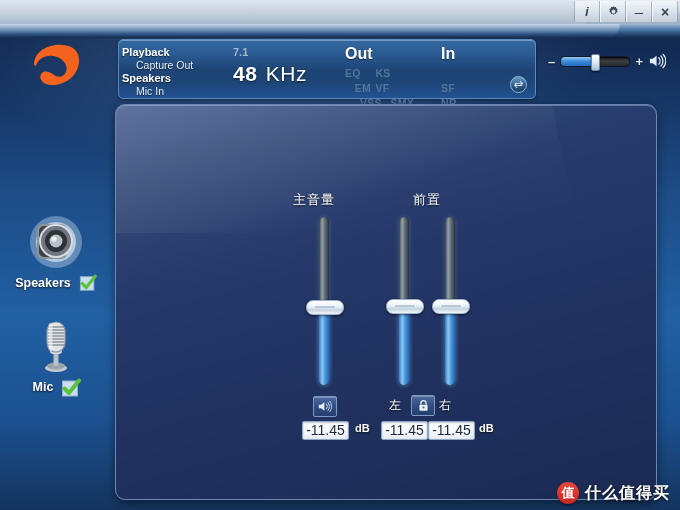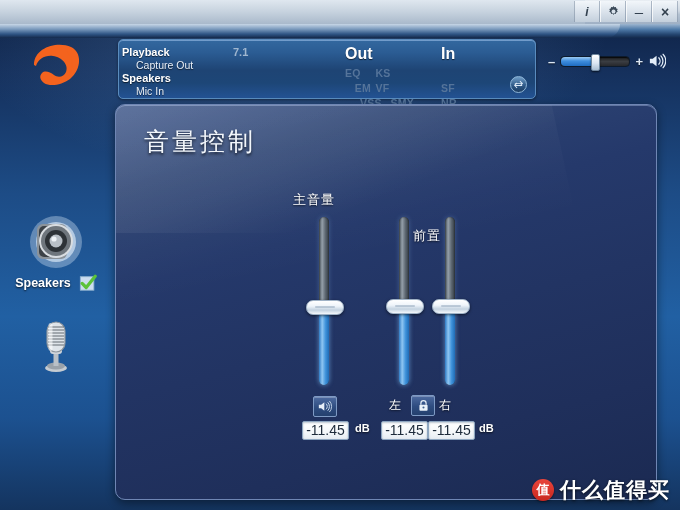--- a/index.html
+++ b/index.html
@@ -248,6 +248,10 @@
 
     <div class="ip-col" style="left:114px;top:6px;">
       <div class="ip-rate-small">7.1</div>
+      <div style="margin-top:4px;white-space:nowrap;">
+        <span class="ip-rate-big">48</span>
+        <span class="ip-rate-big" style="font-weight:normal;margin-left:4px;">KHz</span>
+      </div>
     </div>
 
     <div class="ip-col" style="left:226px;top:5px;">

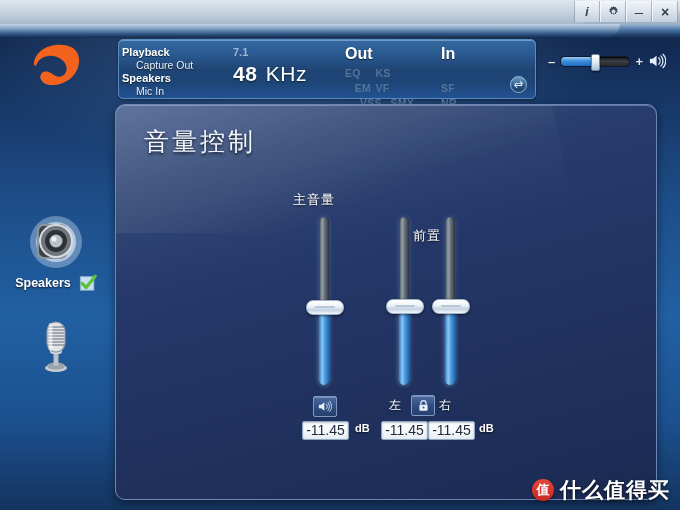--- a/index.html
+++ b/index.html
@@ -356,7 +356,6 @@
     <div class="mp-gloss"></div>
     <div class="mp-gloss2"></div>
 
-    <div class="mp-title">音量控制</div>
 
     <div class="slider-group grp-master">
       <div class="grp-title" style="left:-18px;">主音量</div>

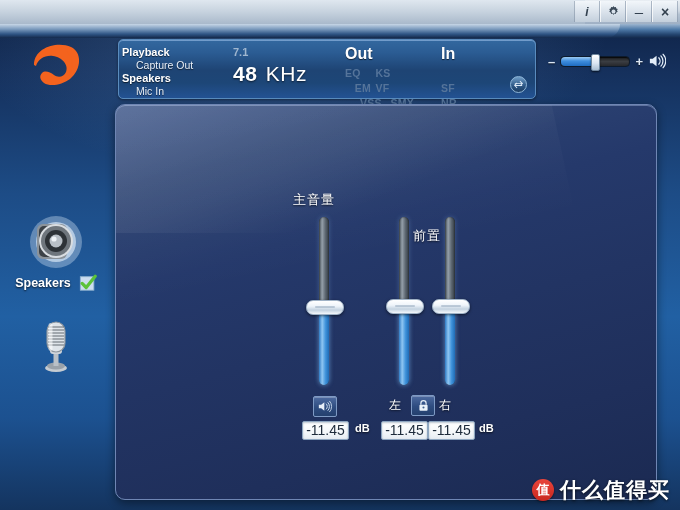--- a/index.html
+++ b/index.html
@@ -379,7 +379,7 @@
     </div>
 
     <div class="slider-group grp-front">
-      <div class="grp-title" style="left:22px;margin-top:36px;">前置</div>
+      <div class="grp-title" style="left:22px;">前置</div>
 
       <div class="vslider" style="left:8px;top:26px;">
         <div class="vfill" style="top:88px;bottom:0;"></div>

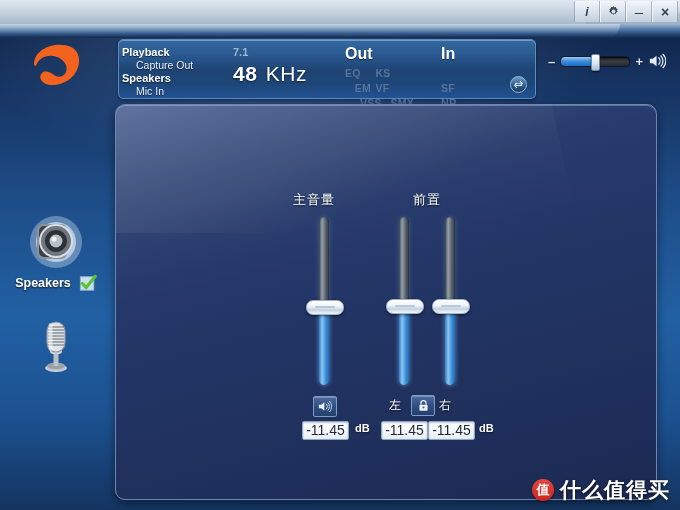--- a/index.html
+++ b/index.html
@@ -350,6 +350,15 @@
         <rect x="17.5" y="5" width="4" height="28" rx="2" fill="rgba(255,255,255,0.55)"></rect>
       </svg>
     </div>
+    <div class="dev-row">
+      <span class="dev-name">Mic</span>
+      <span class="dev-check">
+        <svg width="20" height="20" viewBox="0 0 20 20" aria-hidden="true">
+          <rect x="1.5" y="3" width="15" height="15" fill="rgba(235,245,255,0.85)" stroke="#8fb2d0" stroke-width="1"></rect>
+          <path d="M3.5 10.5l4.5 4.5L18 2.5" stroke="#5cc23a" stroke-width="4" fill="none" stroke-linecap="round" stroke-linejoin="round"></path>
+        </svg>
+      </span>
+    </div>
   </div>
 
   <div class="mainpanel">

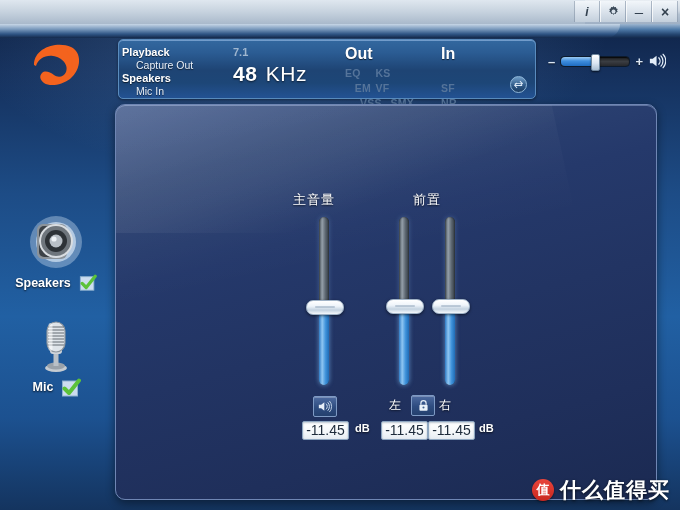--- a/index.html
+++ b/index.html
@@ -195,7 +195,7 @@
     box-shadow:0 1px 2px rgba(0,0,0,0.5);
   }
   .wm-text{
-    color:#ffffff;font-size:21px;font-weight:bold;letter-spacing:1px;
+    color:#ffffff;font-size:16px;font-weight:bold;letter-spacing:1px;
     font-family:"DejaVu Sans","Liberation Sans",sans-serif;
     text-shadow:0 1px 3px rgba(0,0,0,0.75);
   }

